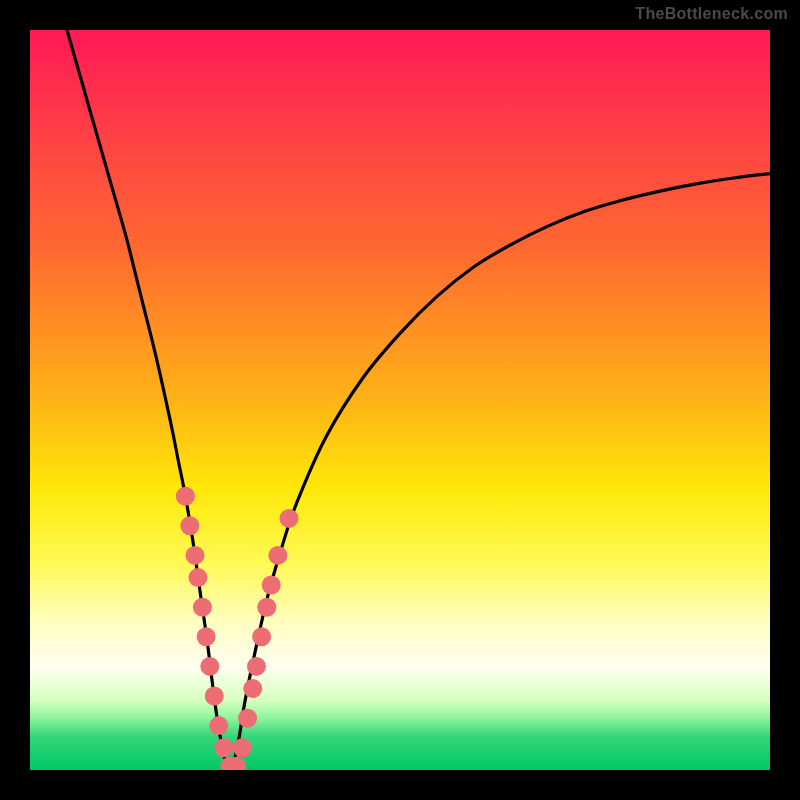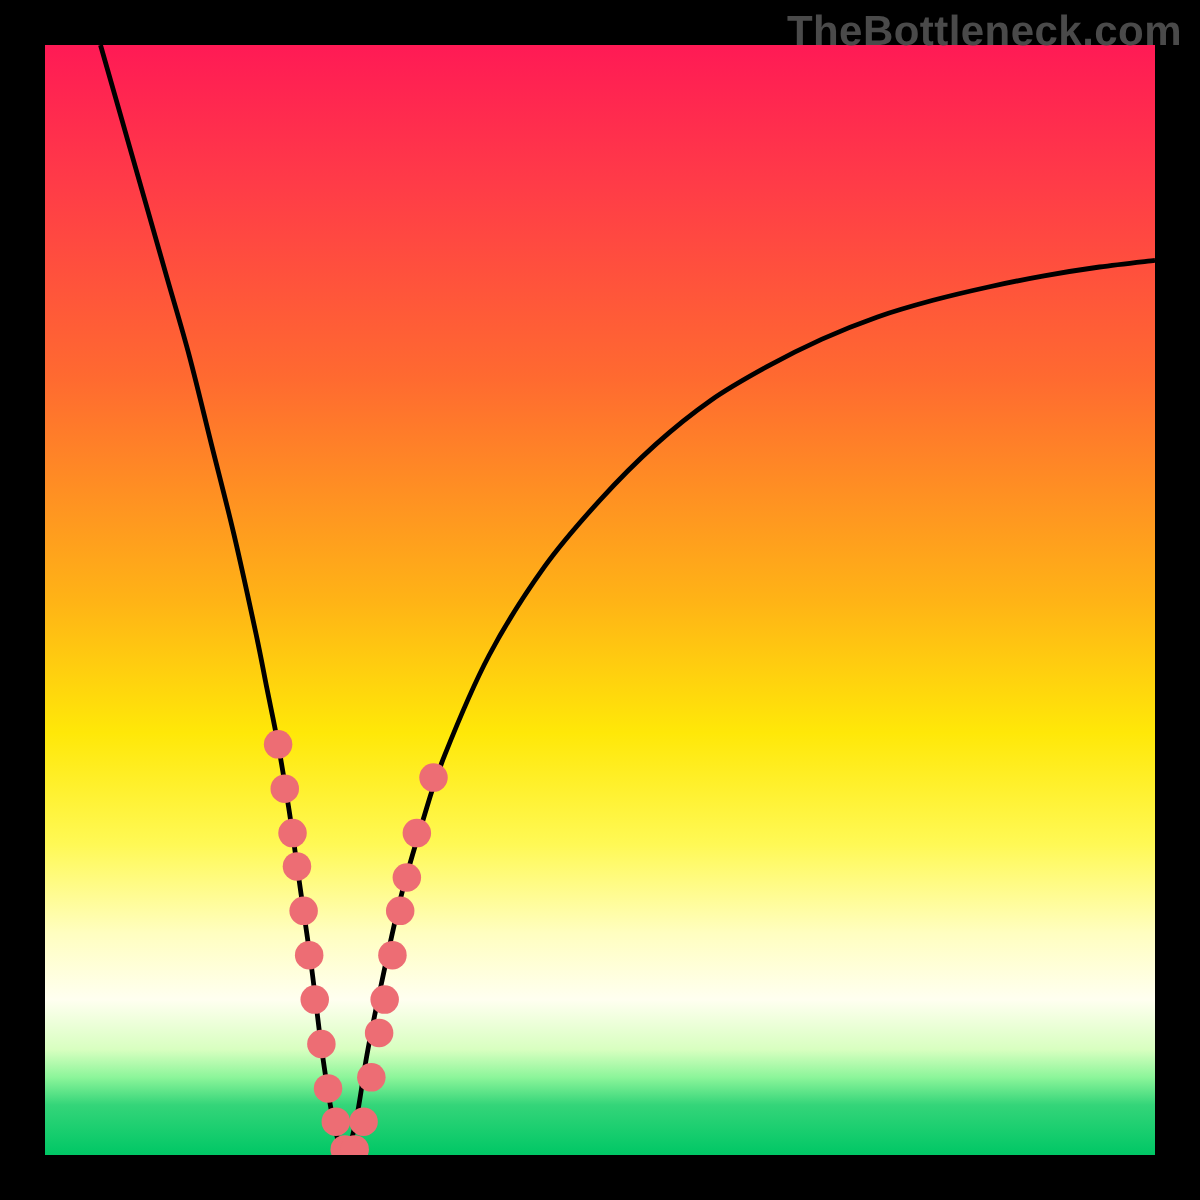--- a/index.html
+++ b/index.html
@@ -32,7 +32,7 @@
     top: 5px;
     right: 12px;
     color: #4a4a4a;
-    font-size: 28px;
+    font-size: 16px;
     font-weight: 600;
     letter-spacing: 0.3px;
     z-index: 10;

